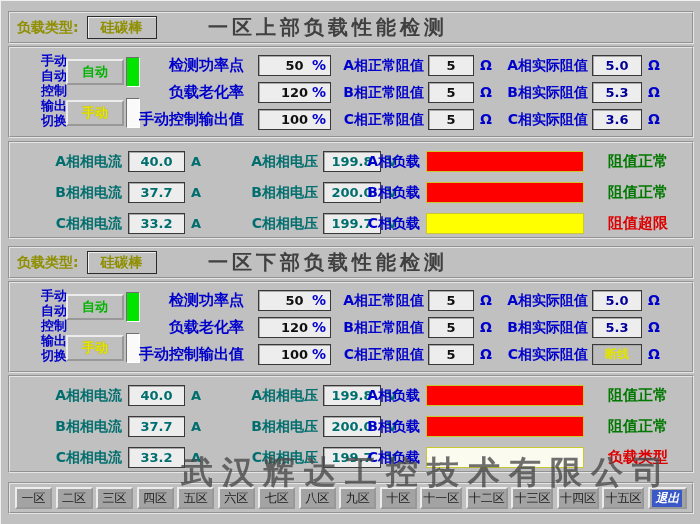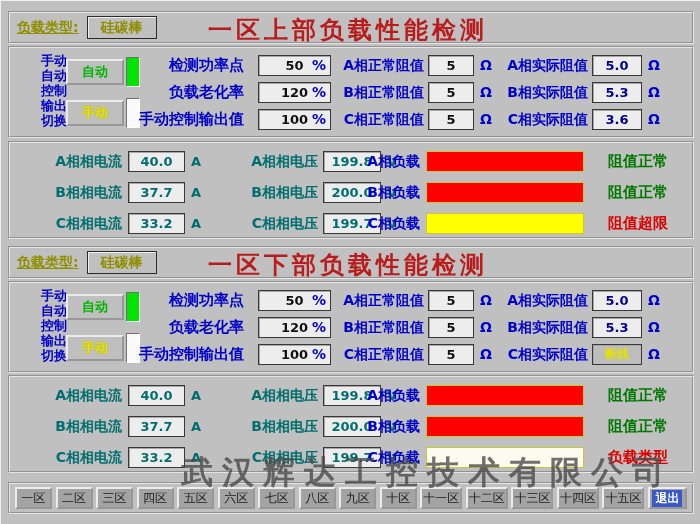--- a/index.html
+++ b/index.html
@@ -21,7 +21,7 @@
 
   
   .hdr { display:flex; align-items:center; padding-left:7px; }
-  .load-type-label { color:#8f8f00; font-weight:bold; font-size:14px;text-decoration:underline; }
+  .load-type-label { color:#8f8f00; font-weight:bold; font-size:14px; }
   .load-type-btn { margin-left:8px; width:70px; height:23px;
                    border:1px solid #2a2a2a; box-shadow:1px 1px 0 #efefef inset;
                    color:#8f8f00; font-weight:bold; font-size:14px;

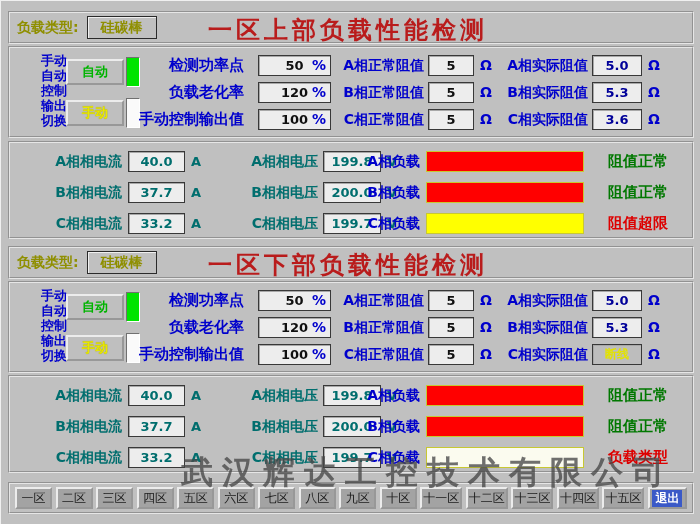--- a/index.html
+++ b/index.html
@@ -26,8 +26,8 @@
                    border:1px solid #2a2a2a; box-shadow:1px 1px 0 #efefef inset;
                    color:#8f8f00; font-weight:bold; font-size:14px;
                    display:flex; align-items:center; justify-content:center; }
-  .sec-title { position:absolute; left:198px; top:1px; color:#b91c1c;
-               font-size:24px; font-weight:bold; letter-spacing:4px; white-space:nowrap;text-align:center; }
+  .sec-title { position:absolute; left:198px; top:1px; color:#404040;
+               font-size:20px; font-weight:bold; letter-spacing:4px; white-space:nowrap;text-align:center; }
 
   
   .sw-caption { position:absolute; left:20px; top:5px; width:48px;

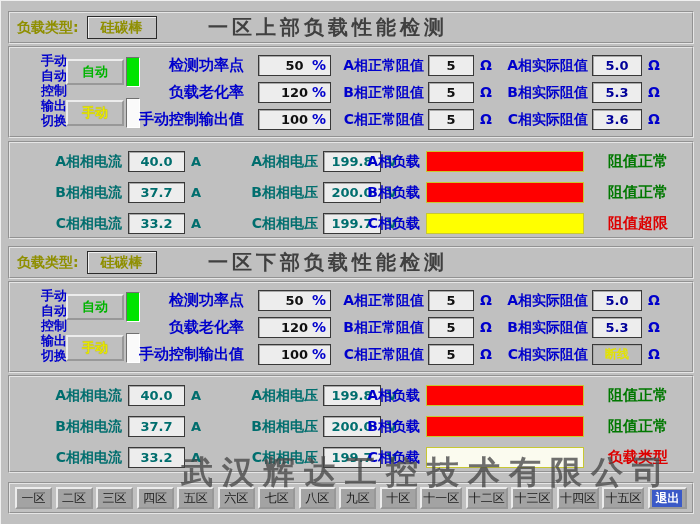--- a/index.html
+++ b/index.html
@@ -92,7 +92,7 @@
          font-size:12px; color:#1a1a1a; display:flex; align-items:center;
          justify-content:center; cursor:pointer; white-space:nowrap; }
   .tab.w2 { width:37px; } .tab.w3 { width:42px; }
-  .tab-exit { width:39px; }
+  .tab-exit { width:39px;font-style:italic; }
   .tab-exit .hl { background:#3a59c7; color:#fff; padding:0 3px; font-weight:bold; }
 
   .watermark { position:absolute; left:180px; top:450px; z-index:50;

